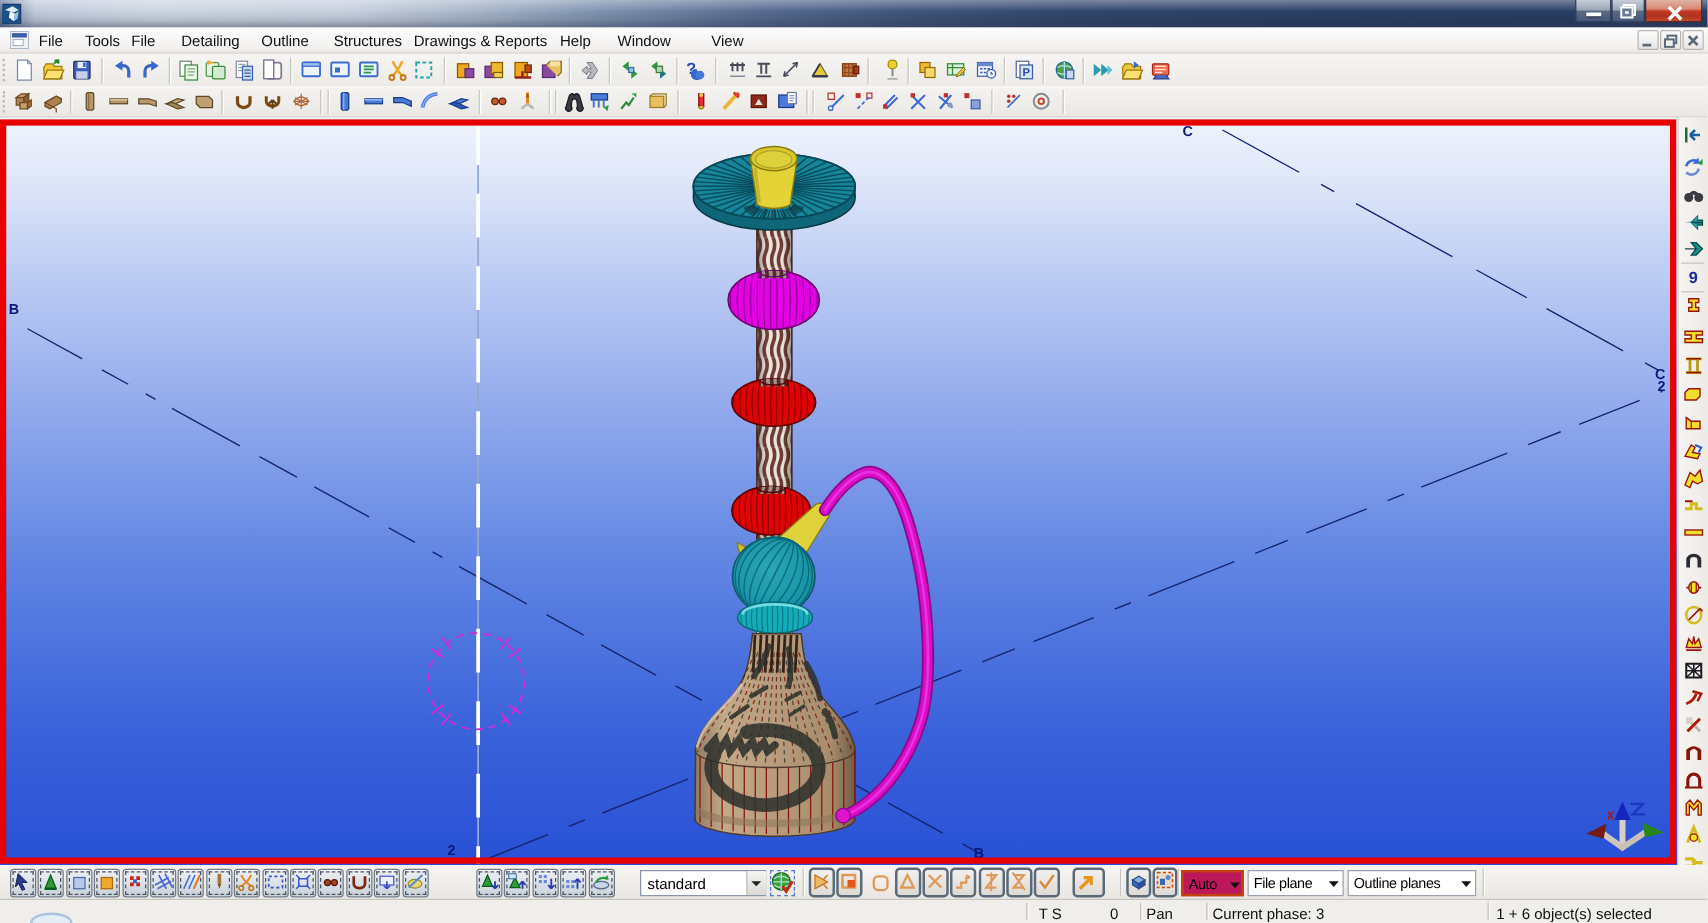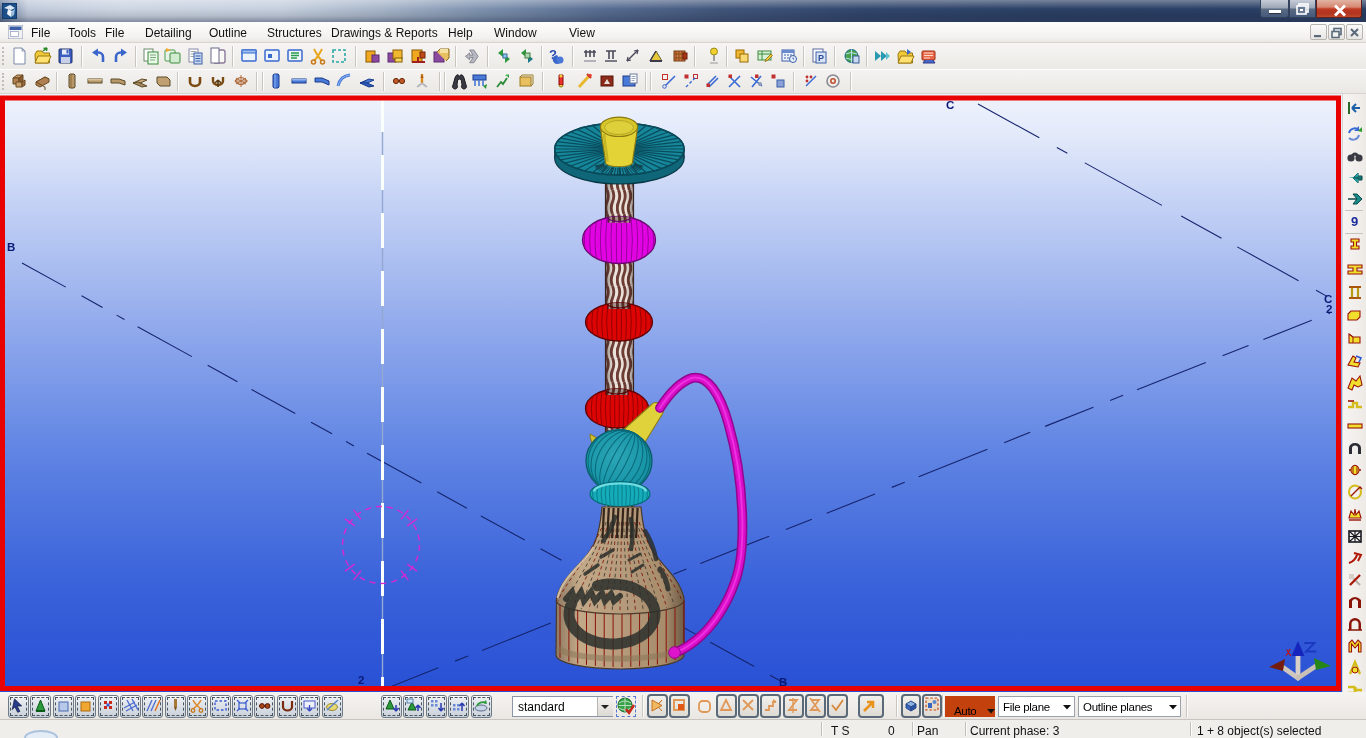--- a/index.html
+++ b/index.html
@@ -1071,7 +1071,7 @@
         <circle cx="10.5" cy="6" r="2" fill="#5a86d0"></circle>
       </svg></div>
 <div class="abs" style="left:942px;top:695px;width:2px;height:22px;border-left:1px solid #c9c5bf;border-right:1px solid #fdfdfd"></div>
-<div class="abs" style="left:945px;top:696px;width:50px;height:21px;background:#c2410c;border:5px solid #c2410c">
+<div class="abs" style="left:945px;top:696px;width:50px;height:21px;background:#be185d;border:2px solid #c2410c">
       <div class="abs" style="left:4px;top:4px;font-size:11.5px;letter-spacing:-0.3px;color:#000;white-space:nowrap">Auto</div>
       <div class="abs" style="left:33px;top:2px;width:17px;height:15px"><svg width="17" height="15" viewBox="0 0 17 15" style="">
           <path d="M4 6 l4 4.5 4 -4.5 z" fill="#111"></path>

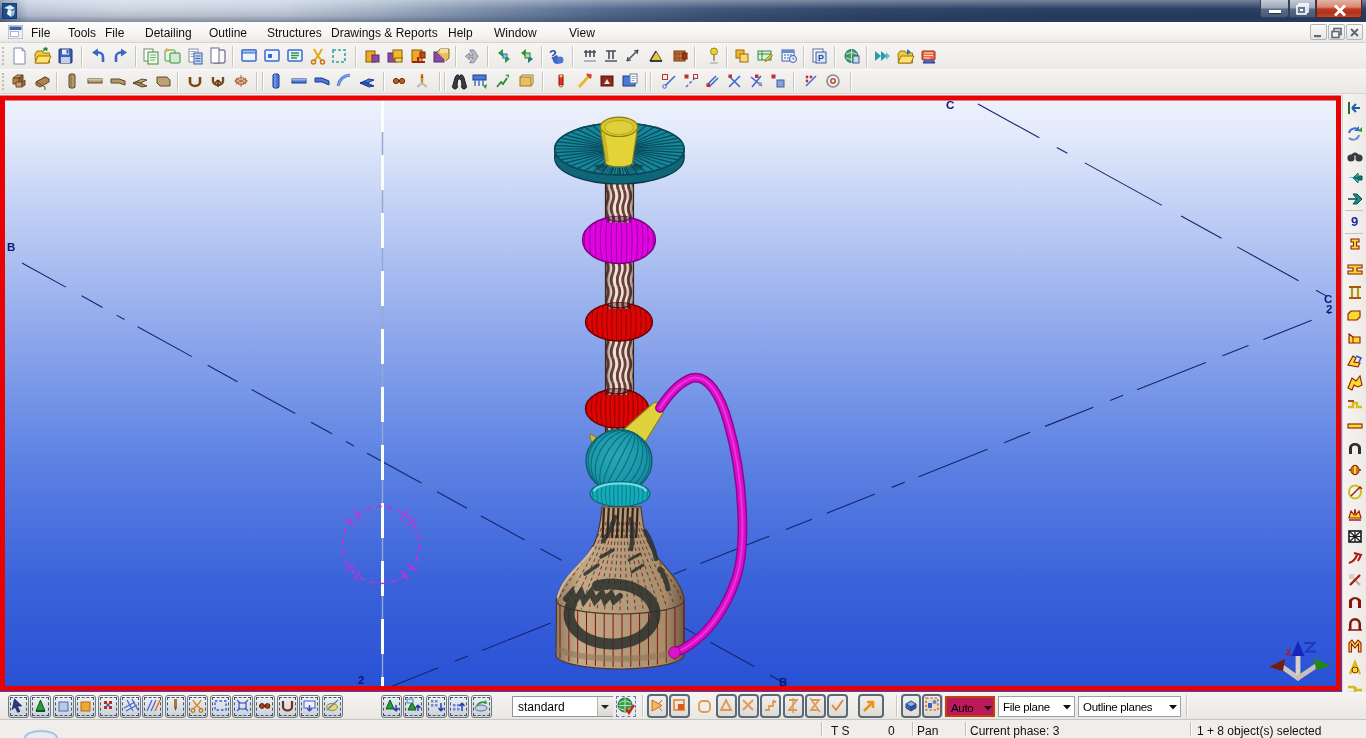--- a/index.html
+++ b/index.html
@@ -1099,7 +1099,7 @@
 <div class="abs" style="left:888px;font-size:12px;color:#111;top:724px">0</div>
 <div class="abs" style="left:917px;font-size:12px;color:#111;top:724px">Pan</div>
 <div class="abs" style="left:970px;font-size:12px;color:#111;top:724px">Current phase: 3</div>
-<div class="abs" style="left:1197px;font-size:12px;color:#111;top:724px">1 + 8 object(s) selected</div>
+<div class="abs" style="left:1197px;font-size:12px;color:#111;top:724px">1 + 6 object(s) selected</div>
 <div class="abs" style="left:24px;top:730px;width:34px;height:16px;border-radius:50%;border:2px solid #aac2de;background:#e4edf6"></div>
 </div>
 </body></html>

